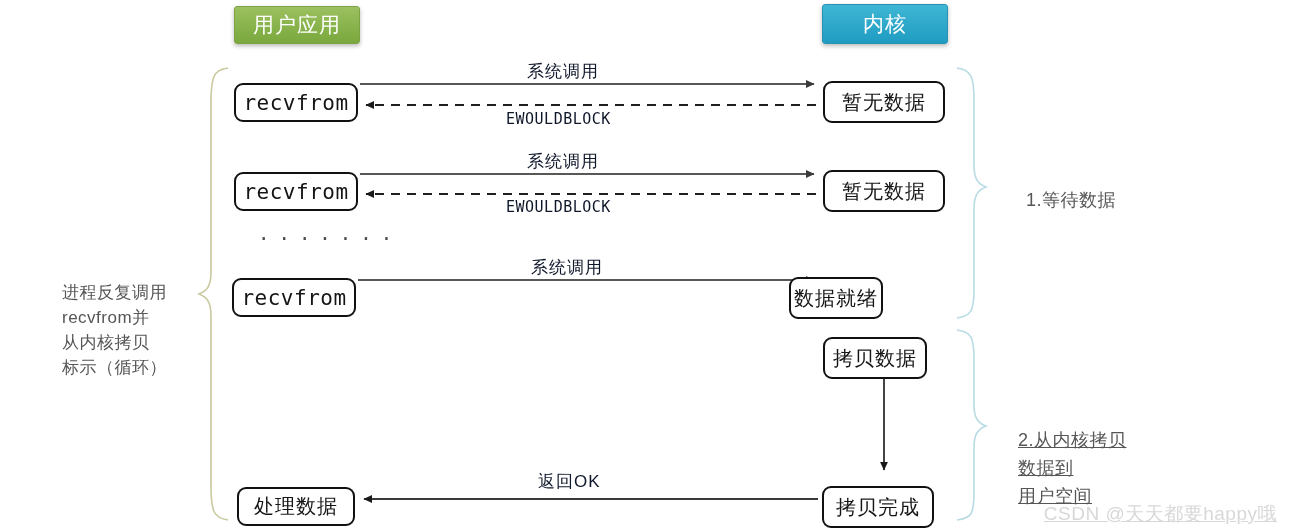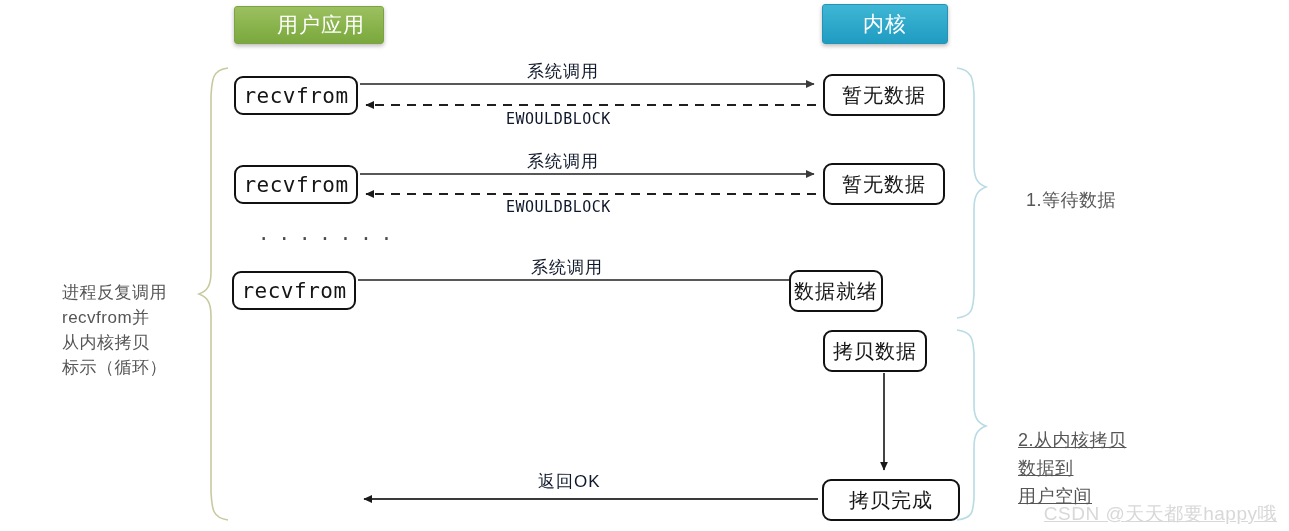--- a/index.html
+++ b/index.html
@@ -37,7 +37,6 @@
     left: 234px; top: 6px; width: 124px; height: 36px;
     background: linear-gradient(to bottom, #9cc060 0%, #8ab44d 50%, #7aa83e 100%);
     border: 1px solid #7ca243;
-    padding-left: 24px;
   }
   .pill-kernel {
     left: 822px; top: 4px; width: 124px; height: 38px;

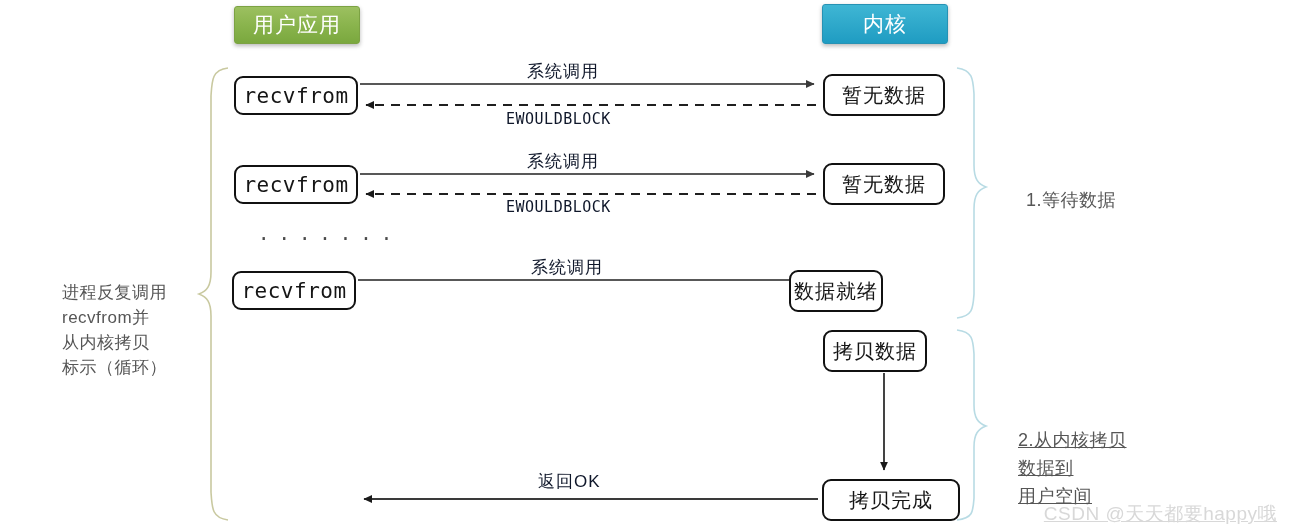--- a/index.html
+++ b/index.html
@@ -55,6 +55,7 @@
     align-items: center;
     justify-content: center;
     color: #151515;
+    margin-top: 7px;
   }
   .node-call {
     font-family: "DejaVu Sans Mono", "Liberation Mono", monospace;

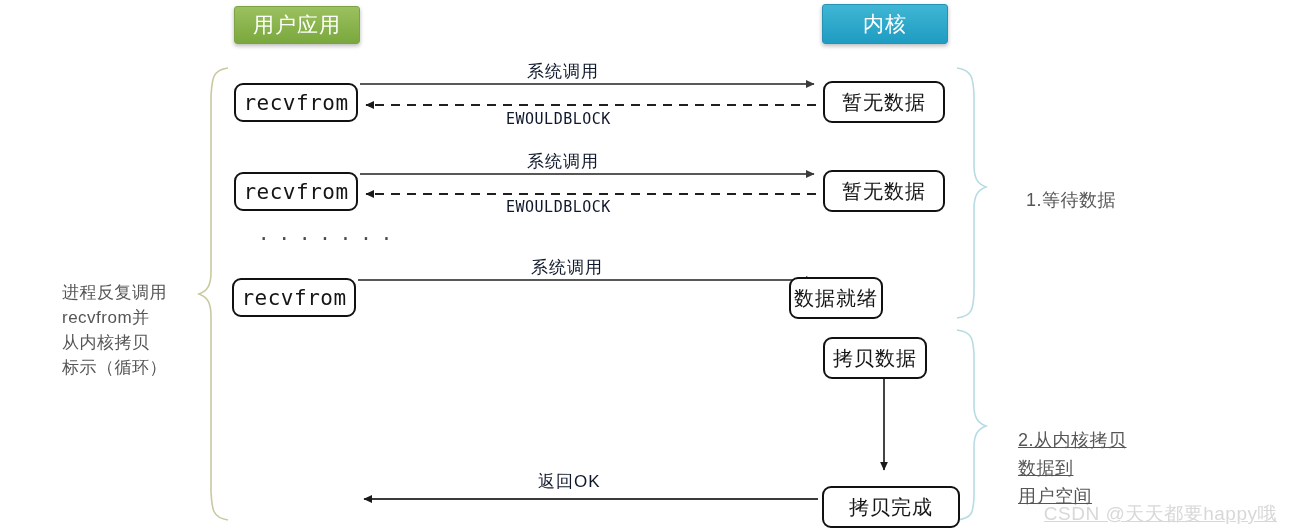--- a/index.html
+++ b/index.html
@@ -217,6 +217,7 @@
   <div class="node node-call n-recv1">recvfrom</div>
   <div class="node node-call n-recv2">recvfrom</div>
   <div class="node node-call n-recv3">recvfrom</div>
+  <div class="node node-cn n-proc">处理数据</div>
 
   <div class="node node-cn n-nodata1">暂无数据</div>
   <div class="node node-cn n-nodata2">暂无数据</div>

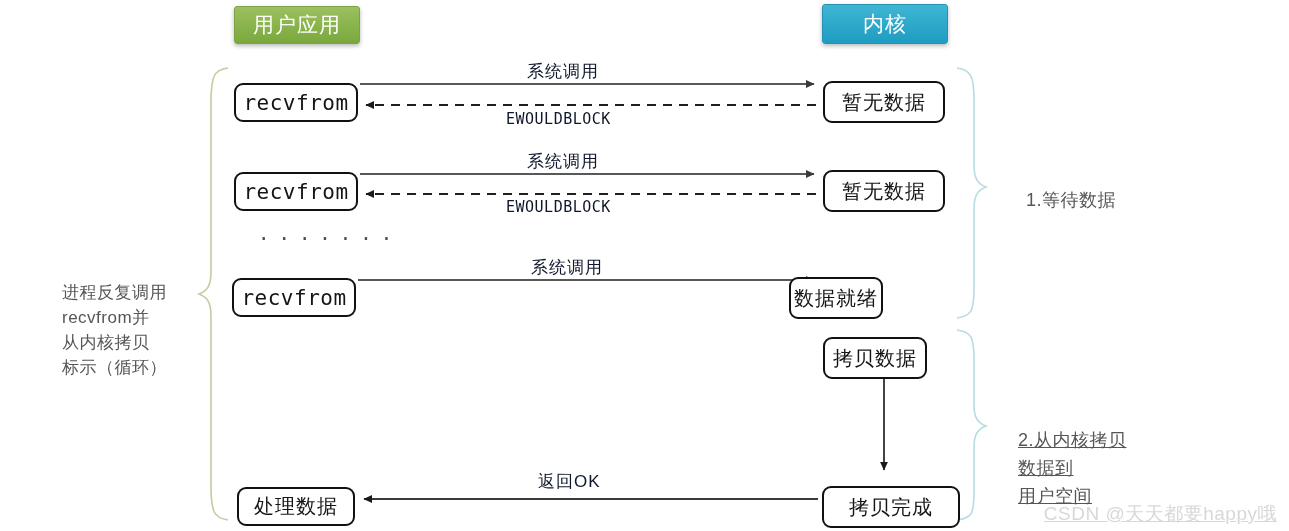--- a/index.html
+++ b/index.html
@@ -78,7 +78,7 @@
   .n-nodata2   { left: 823px; top: 163px; width: 122px; height: 42px; }
   .n-ready     { left: 789px; top: 270px; width: 94px; height: 42px; }
   .n-copying   { left: 823px; top: 330px; width: 104px; height: 42px; }
-  .n-copydone  { left: 822px; top: 479px; width: 138px; height: 42px; }
+  .n-copydone  { left: 822px; top: 479px; width: 112px; height: 42px; }
 
   
   .edge-label {

